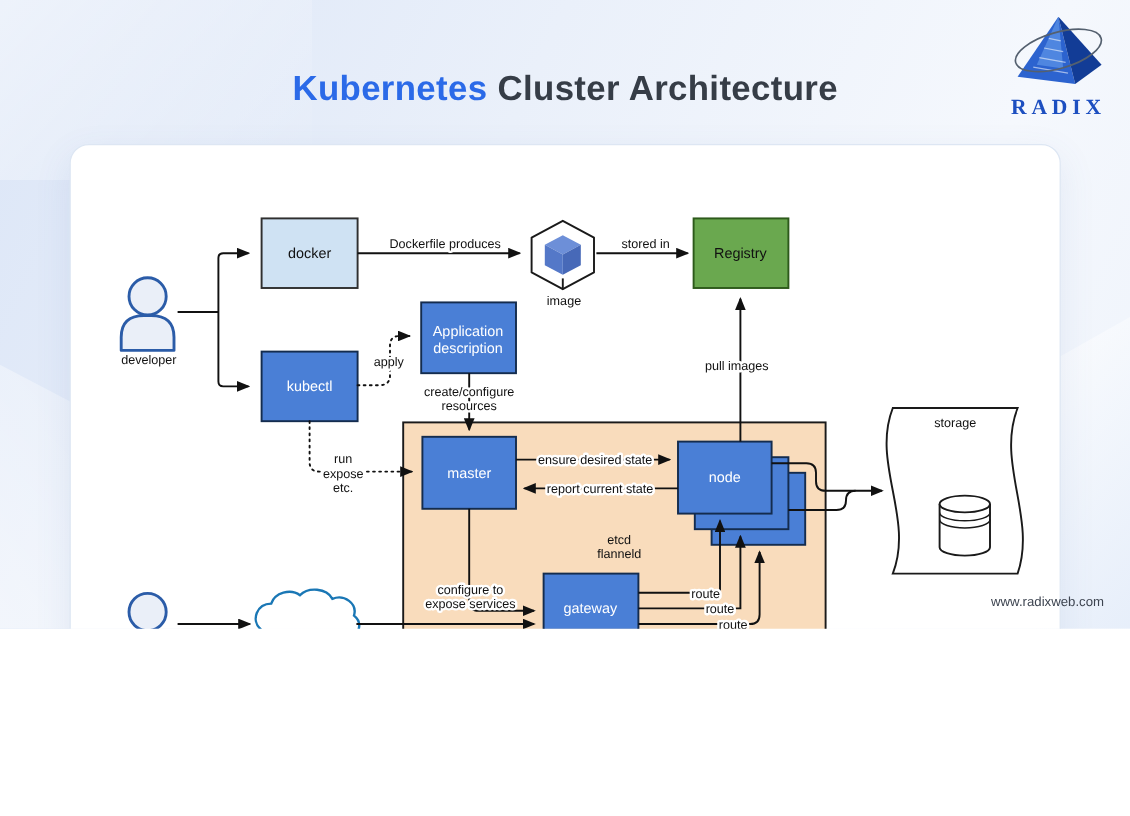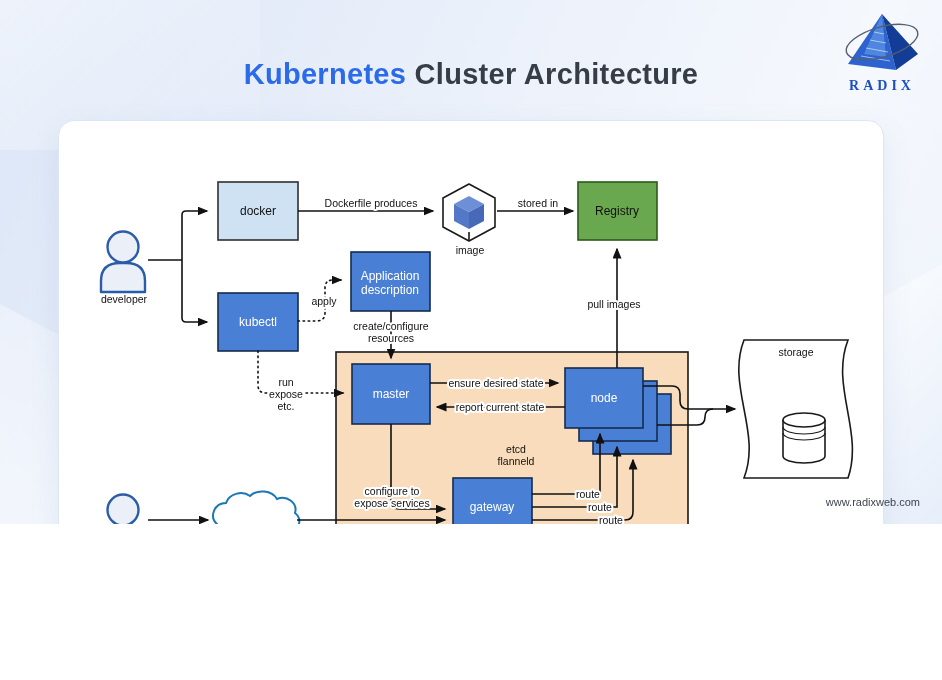--- a/index.html
+++ b/index.html
@@ -25,7 +25,7 @@
           box-shadow:0 10px 30px rgba(80,110,170,.10); }
   .diagram { position:absolute; left:0; top:0; width:942px; height:680px; }
   .logo { position:absolute; top:10px; right:12px; width:96px; text-align:center; }
-  .logo-text { font-family:"Liberation Serif", serif; font-weight:bold; font-size:14px;
+  .logo-text { font-family:"Liberation Serif", serif; font-weight:bold; font-size:18px;
                letter-spacing:4px; color:var(--c-logo-blue); margin-top:-2px; }
   .footer { position:absolute; right:22px; bottom:16px; font-size:11px; color:var(--c-footer-text); }
 

